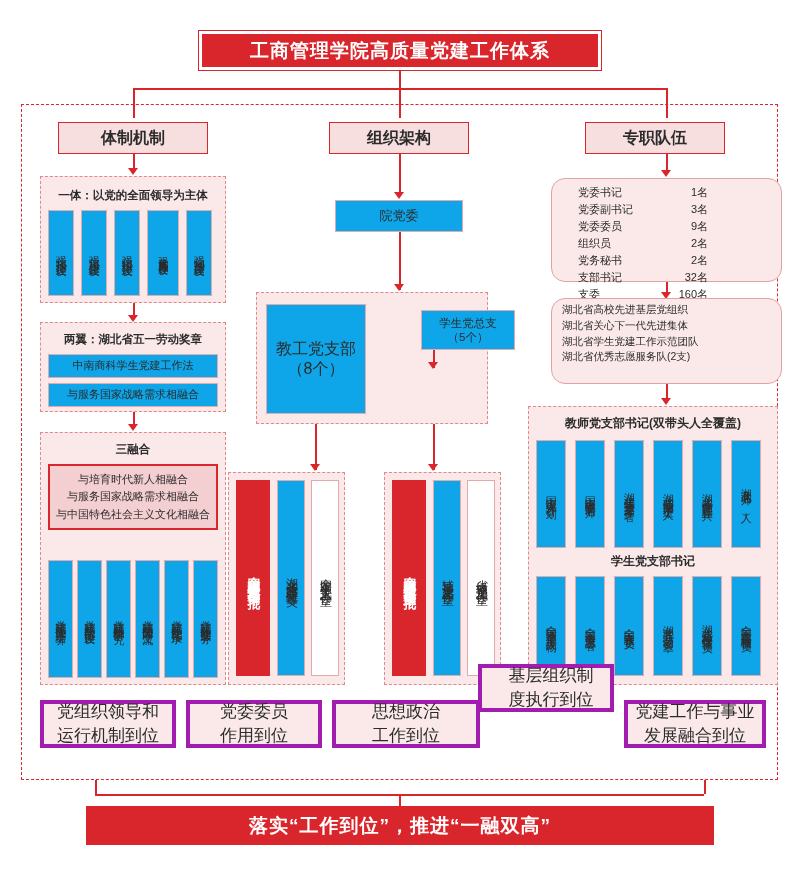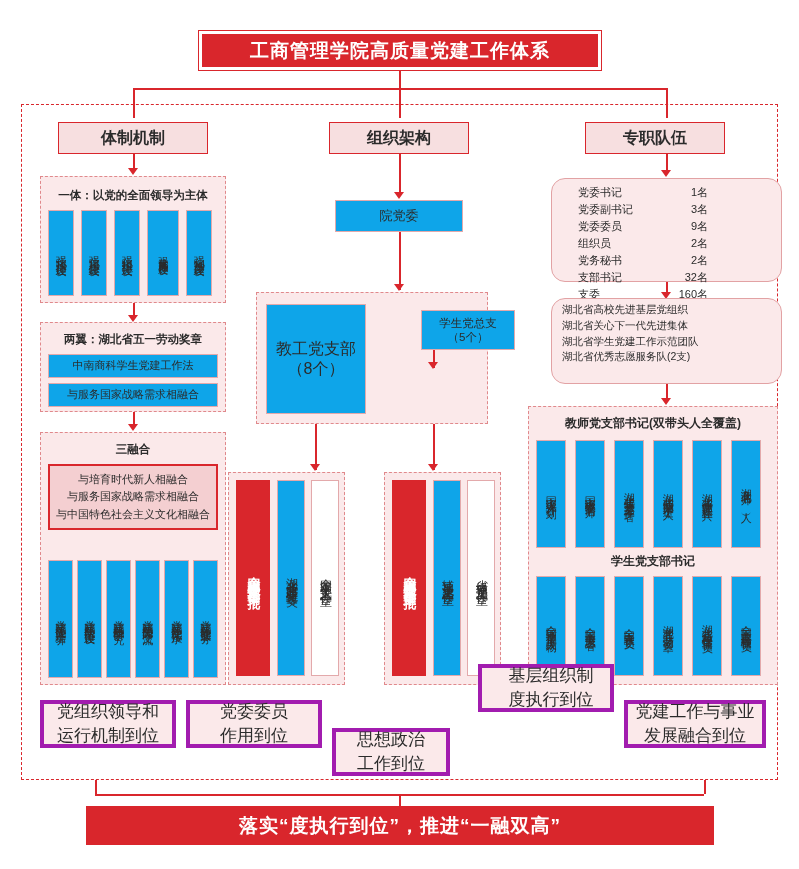--- a/index.html
+++ b/index.html
@@ -263,7 +263,7 @@
 运行机制到位</div>
   <div class="abs bottom-pill" style="left:186px;top:700px;width:136px;height:48px;white-space:pre-line;">党委委员
 作用到位</div>
-  <div class="abs bottom-pill" style="left:332px;top:728px;width:118px;height:48px;white-space:pre-line;">思想政治
+  <div class="abs bottom-pill" style="left:332px;top:700px;width:148px;height:48px;white-space:pre-line;">思想政治
 工作到位</div>
   <div class="abs bottom-pill" style="left:478px;top:664px;width:136px;height:48px;white-space:pre-line;padding-left:10px;">基层组织制
 度执行到位</div>

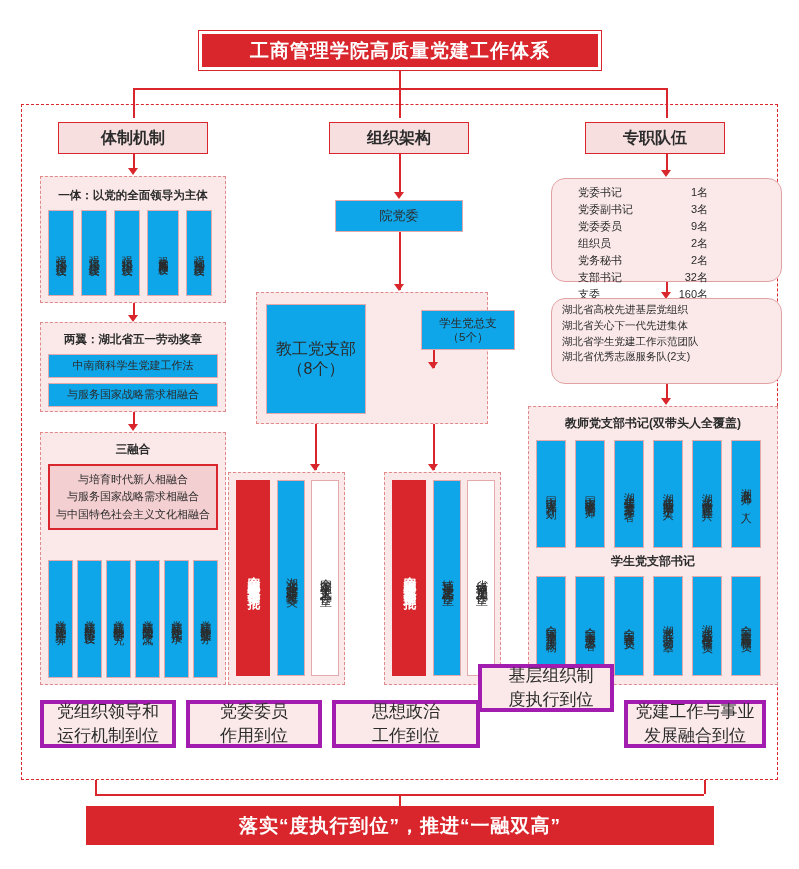--- a/index.html
+++ b/index.html
@@ -275,7 +275,7 @@
   <div class="line-h" style="left:95px;top:794px;width:609px;"></div>
   <div class="line-v" style="left:399px;top:794px;height:12px;"></div>
 
-  <div class="abs banner banner-bottom">落实“度执行到位”，推进“一融双高”</div>
+  <div class="abs banner banner-bottom">落实“工作到位”，推进“一融双高”</div>
 
 </div>
 

